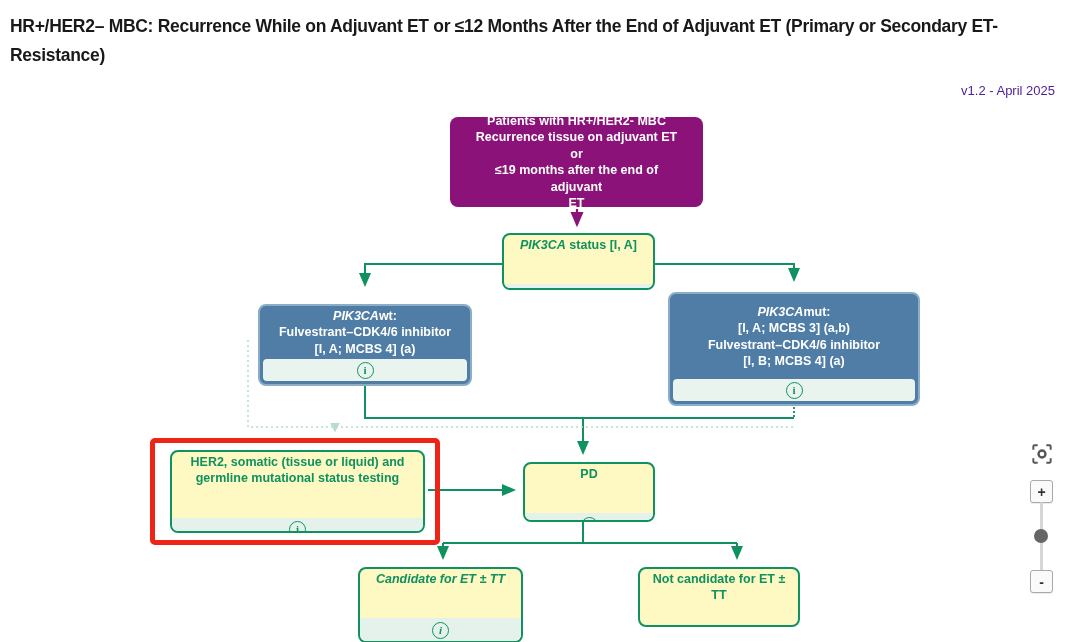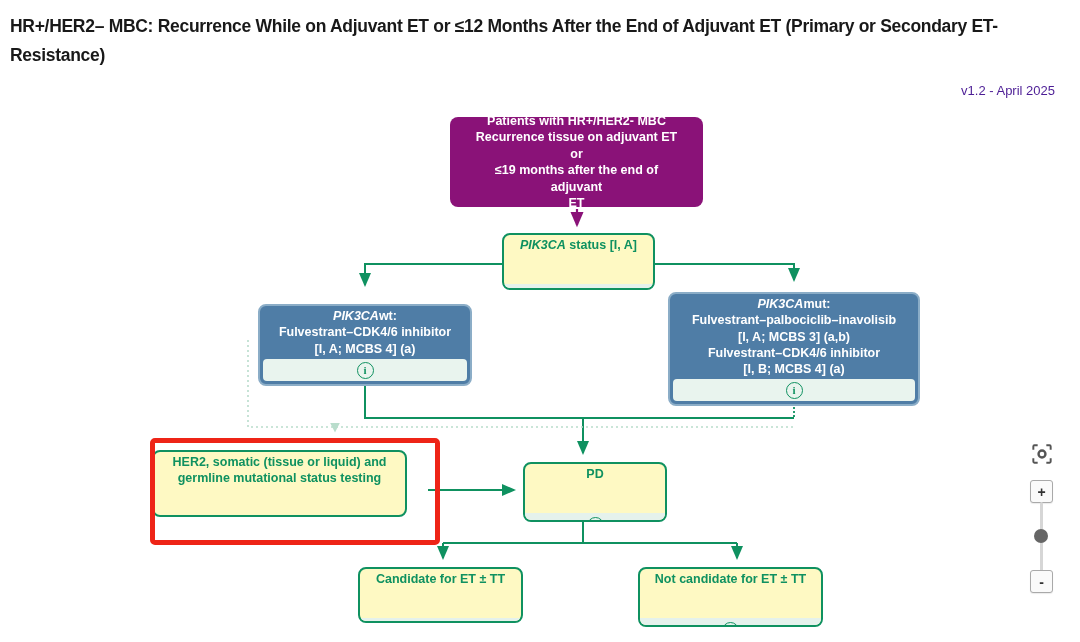--- a/index.html
+++ b/index.html
@@ -128,7 +128,6 @@
   <div class="node blue-node" style="left:668px; top:292px; width:252px; height:114px;">
     <div class="blue-body">
       <div><span class="gene">PIK3CA</span><span>mut:</span></div>
-      <div>Fulvestrant–palbociclib–inavolisib</div>
       <div>[I, A; MCBS 3] (a,b)</div>
       <div>Fulvestrant–CDK4/6 inhibitor</div>
       <div>[I, B; MCBS 4] (a)</div>

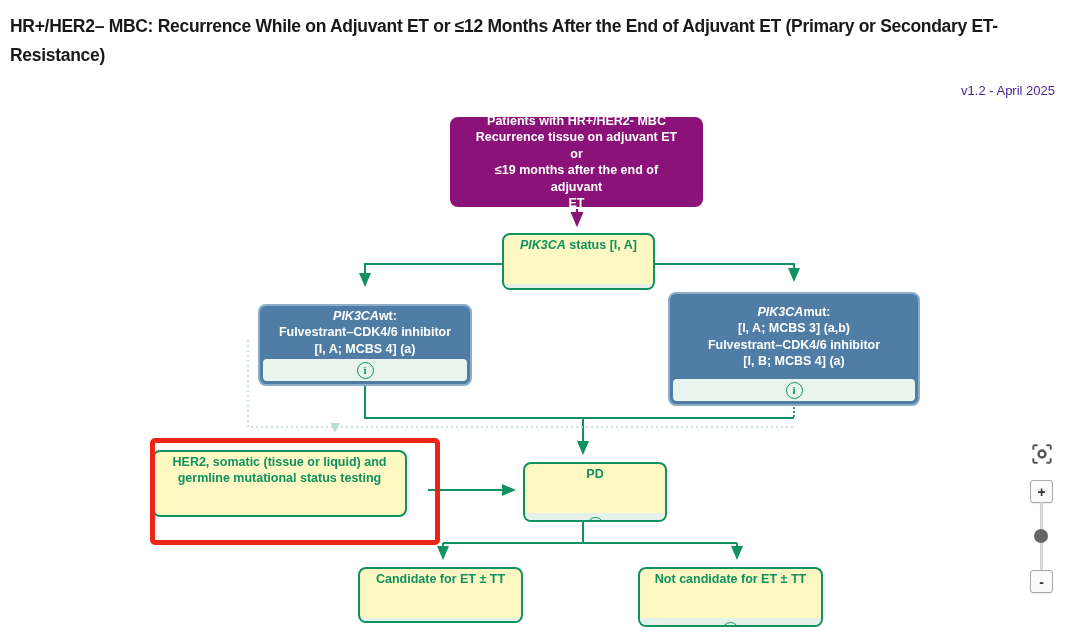--- a/index.html
+++ b/index.html
@@ -137,7 +137,7 @@
     </div>
   </div>
 
-  <div class="node green-node" style="left:152px; top:450px; width:255px; height:67px;">
+  <div class="node green-node" style="left:170px; top:450px; width:255px; height:83px;">
     <div class="green-body">
       <div>HER2, somatic (tissue or liquid) and</div>
       <div>germline mutational status testing</div>

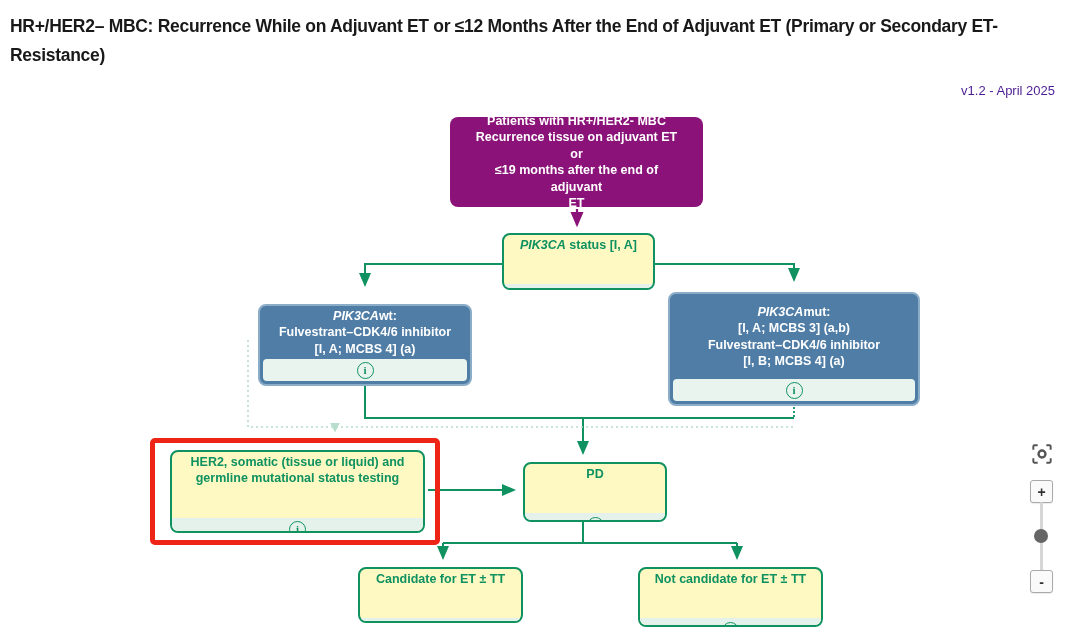--- a/index.html
+++ b/index.html
@@ -149,7 +149,7 @@
 
   <div class="red-highlight" style="left:150px; top:438px; width:290px; height:107px;"></div>
 
-  <div class="node green-node" style="left:523px; top:462px; width:144px; height:60px;">
+  <div class="node green-node" style="left:523px; top:462px; width:132px; height:60px;">
     <div class="green-body">PD</div>
     <div class="green-footer">
       <span class="info-icon">i</span>

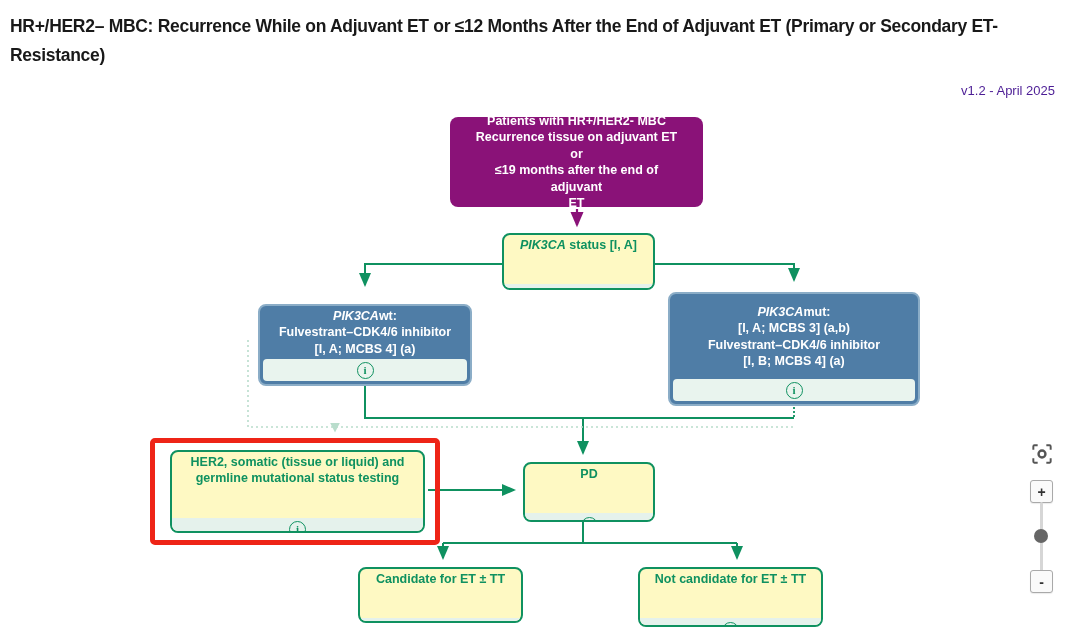--- a/index.html
+++ b/index.html
@@ -156,7 +156,7 @@
     </div>
   </div>
 
-  <div class="node green-node" style="left:358px; top:567px; width:165px; height:56px;">
+  <div class="node green-node" style="left:358px; top:567px; width:165px; height:76px;font-style:italic;">
     <div class="green-body">Candidate for ET ± TT</div>
     <div class="green-footer">
       <span class="info-icon">i</span>

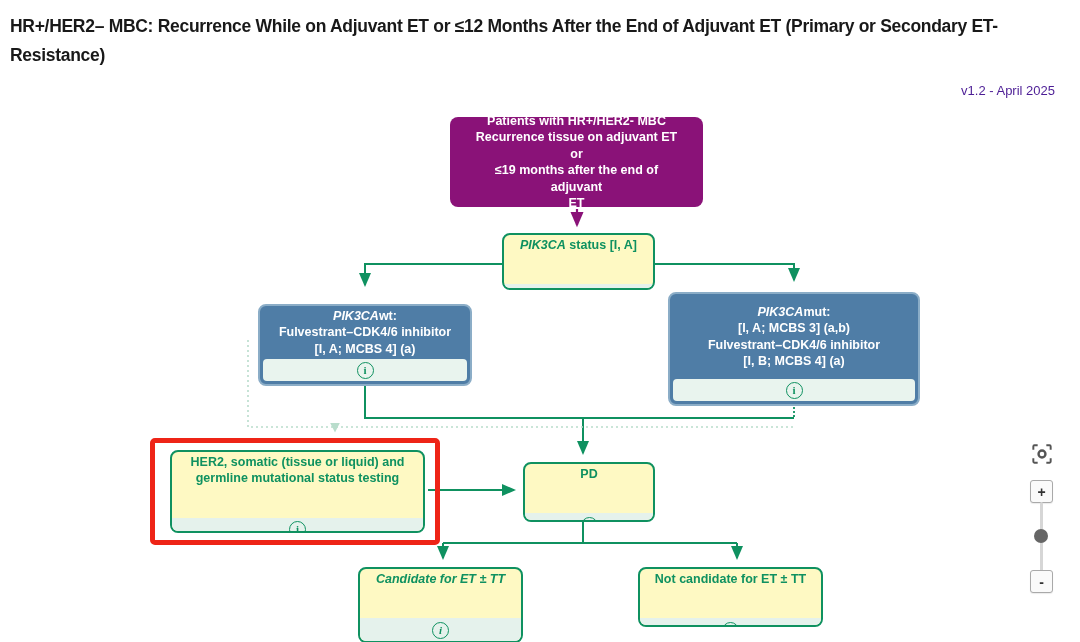--- a/index.html
+++ b/index.html
@@ -163,7 +163,7 @@
     </div>
   </div>
 
-  <div class="node green-node" style="left:638px; top:567px; width:185px; height:60px;">
+  <div class="node green-node" style="left:638px; top:567px; width:162px; height:60px;">
     <div class="green-body">Not candidate for ET ± TT</div>
     <div class="green-footer">
       <span class="info-icon">i</span>

